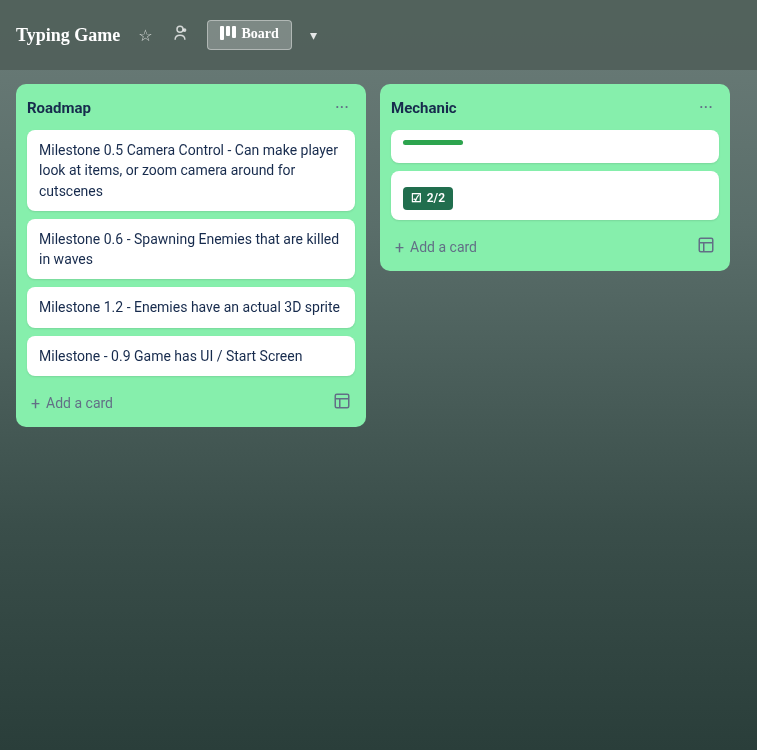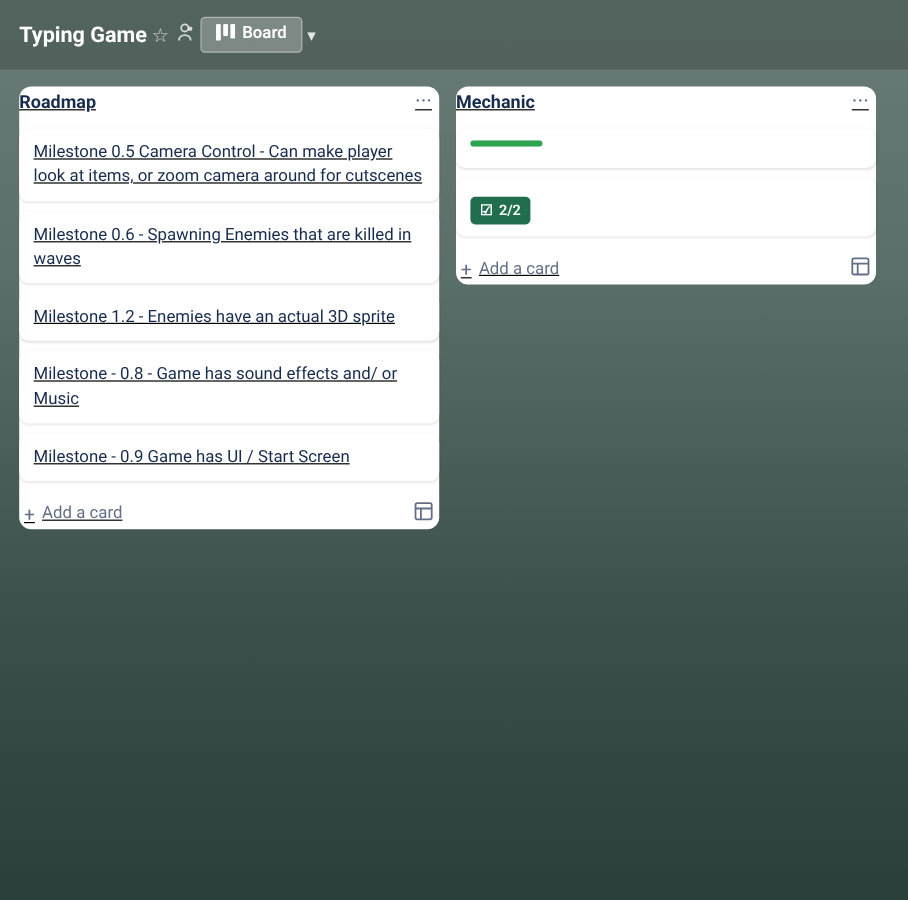--- a/index.html
+++ b/index.html
@@ -32,11 +32,12 @@
       position: relative;
       z-index: 10;
       background: rgba(80, 95, 90, 0.92);
-      height: 58px;
+      height: 70px;
       display: flex;
       align-items: center;
       padding: 0 16px;
-      gap: 4px;
+      gap: 18px;
+      font-family: Liberation Serif, serif;
     }
 
     .header-title {

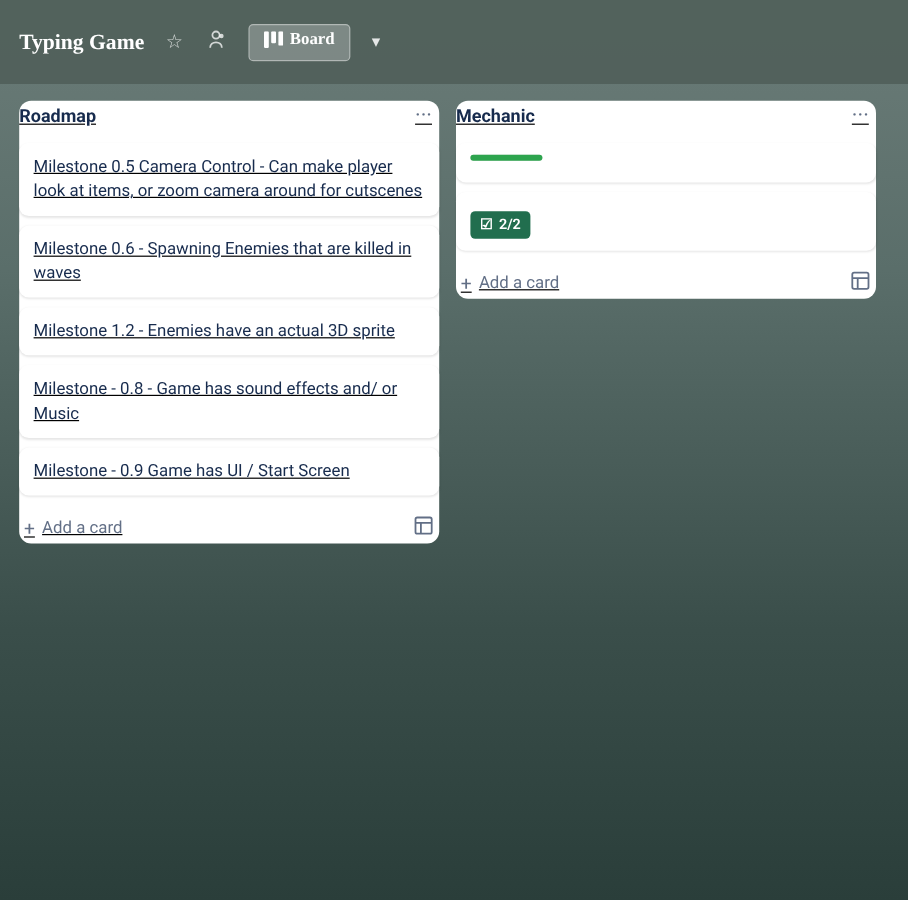--- a/index.html
+++ b/index.html
@@ -84,12 +84,11 @@
 
     
     .column {
-      background: #ffffff;
+      background: #86efac;
       border-radius: 10px;
       width: 350px;
-      padding: 0;
+      padding: 11px;
       flex-shrink: 0;
-      text-decoration: underline;
     }
 
     .column-header {

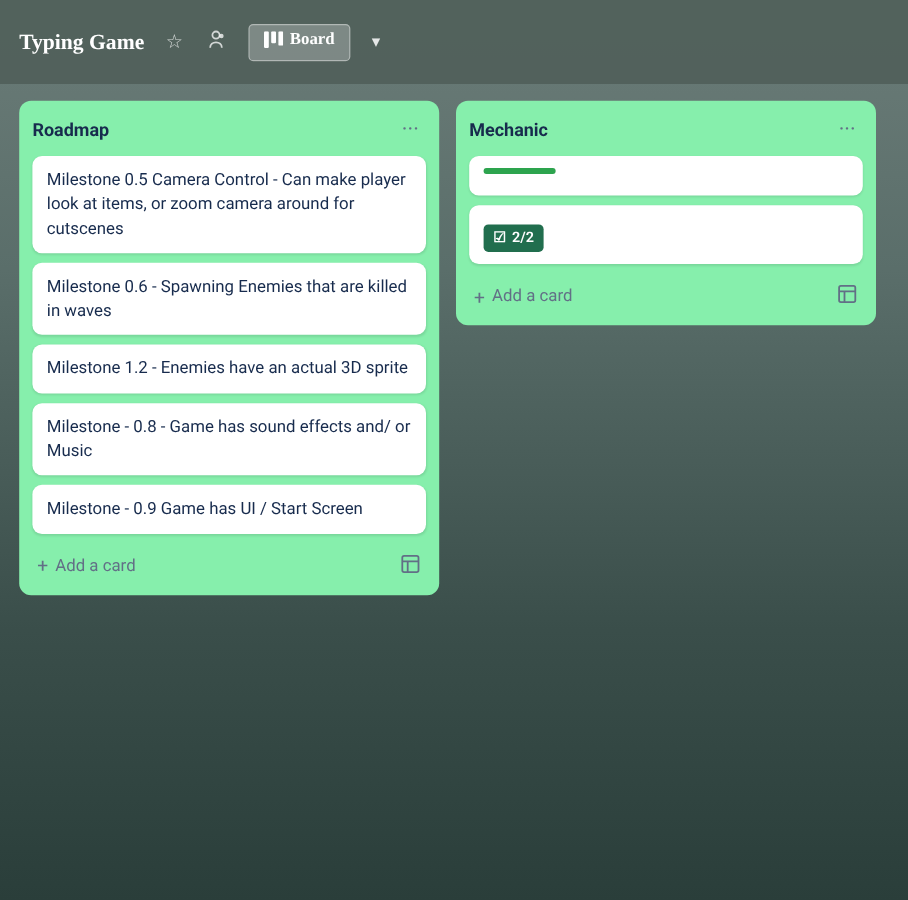--- a/index.html
+++ b/index.html
@@ -224,7 +224,6 @@
       <div class="card"><span>Milestone 0.5 Camera Control - Can make player look at items, or zoom camera around for cutscenes</span></div>
       <div class="card"><span>Milestone 0.6 - Spawning Enemies that are killed in waves</span></div>
       <div class="card"><span>Milestone 1.2 - Enemies have an actual 3D sprite</span></div>
-      <div class="card"><span>Milestone - 0.8 - Game has sound effects and/ or Music</span></div>
       <div class="card"><span>Milestone - 0.9 Game has UI / Start Screen</span></div>
       <div class="add-card">
         <div class="add-card-left">

